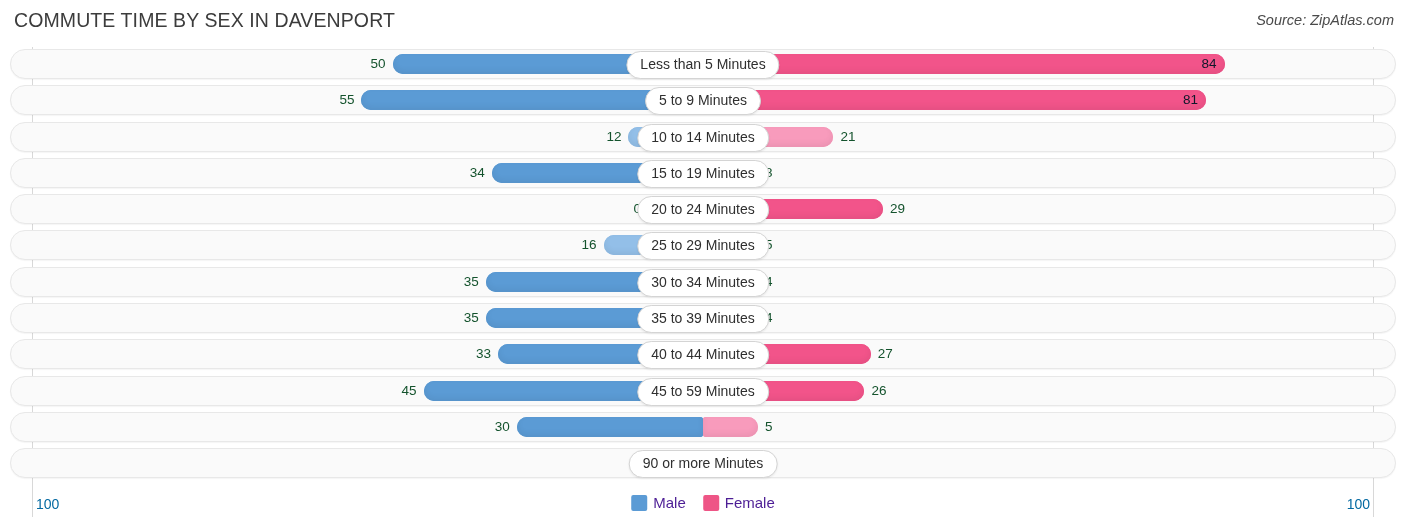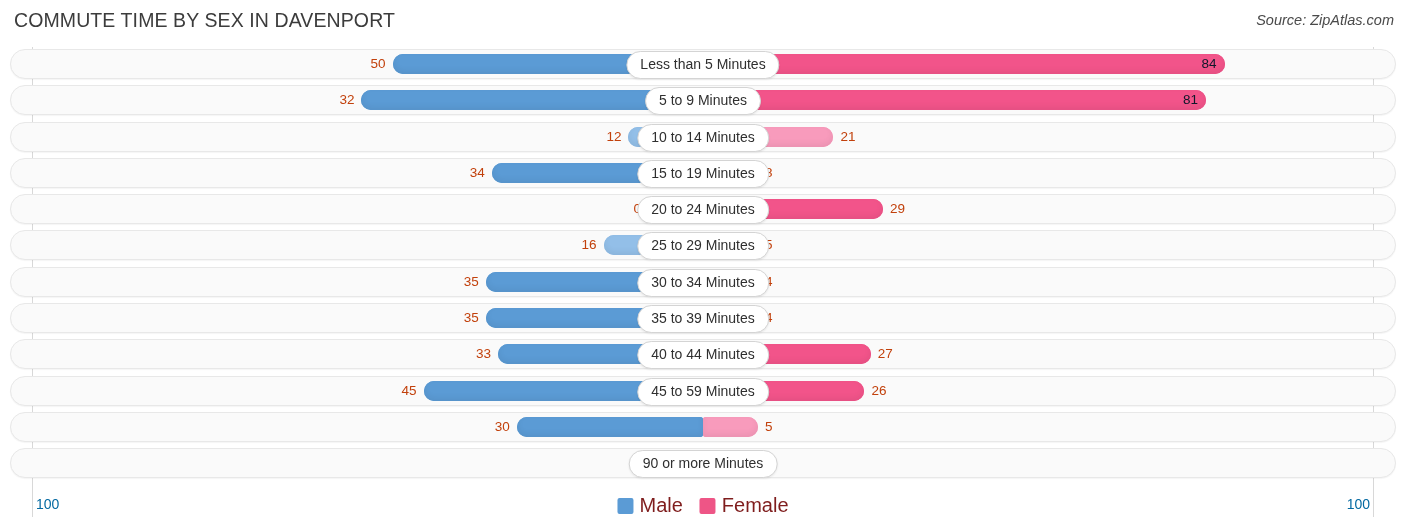--- a/index.html
+++ b/index.html
@@ -111,7 +111,7 @@
     height: 20px;
     line-height: 20px;
     font-size: 13.5px;
-    color: #c2410c;
+    color: #14532d;
     white-space: nowrap;
   }
   .val.outside-left  { text-align: right; }

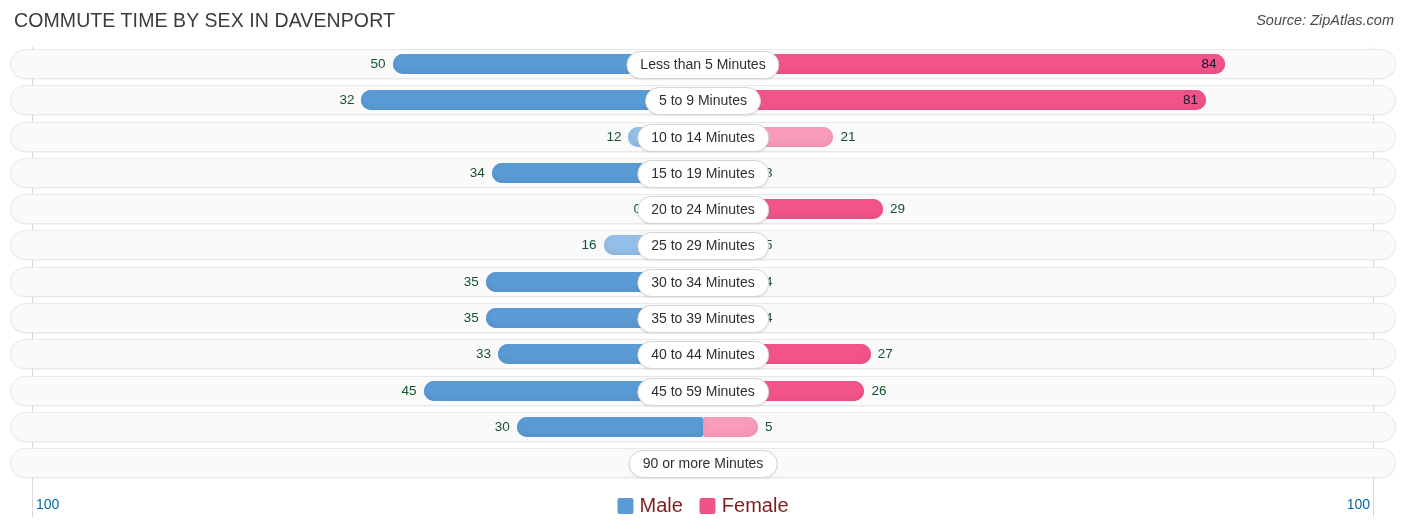--- a/index.html
+++ b/index.html
@@ -212,7 +212,7 @@
           <div class="bar male" style="width: 341.55px; background: rgb(91, 155, 213);">
             <div class="bar-inner" style="background: rgb(91, 155, 213);"></div>
           </div>
-          <div class="val outside-left" style="right: calc(50% + 348.55px); left: 8px;">32</div>
+          <div class="val outside-left" style="right: calc(50% + 348.55px); left: 8px;">55</div>
           <div class="bar female" style="width: 503.01px; background: rgb(242, 84, 138);">
             <div class="bar-inner" style="background: rgb(242, 84, 138);"></div>
           </div>

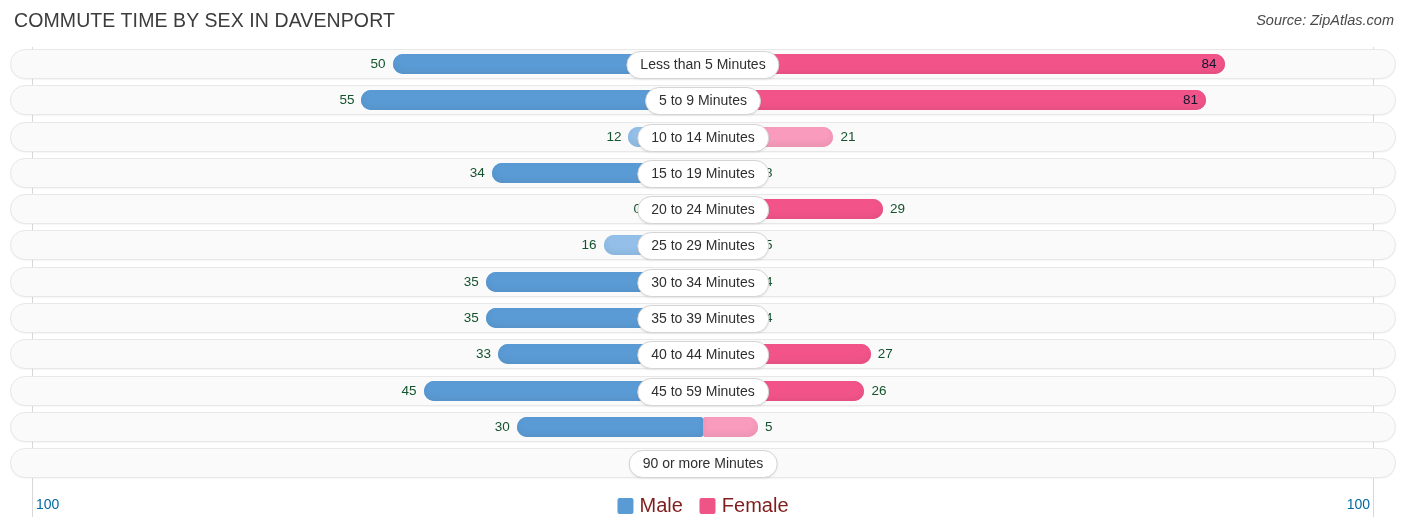--- a/index.html
+++ b/index.html
@@ -178,8 +178,8 @@
     display: inline-block;
   }
   .legend-label {
-    font-size: 20px;
-    color: #7f1d1d;
+    font-size: 15px;
+    color: #4c1d95;
   }
 </style>
 </head>

